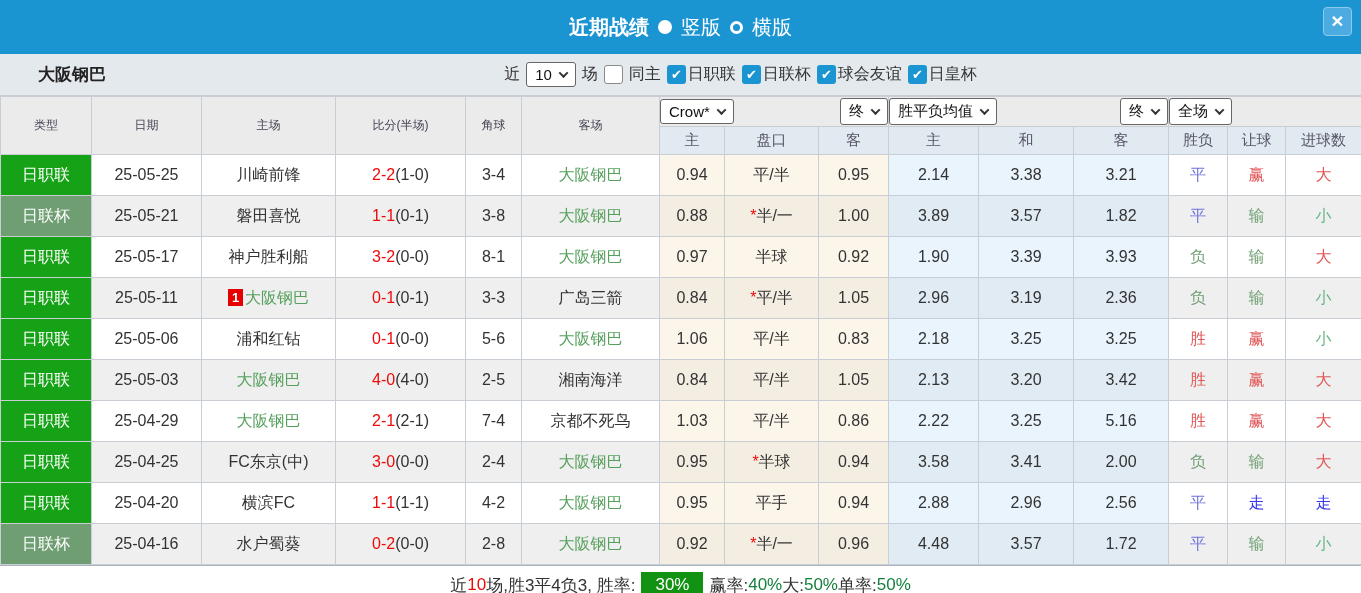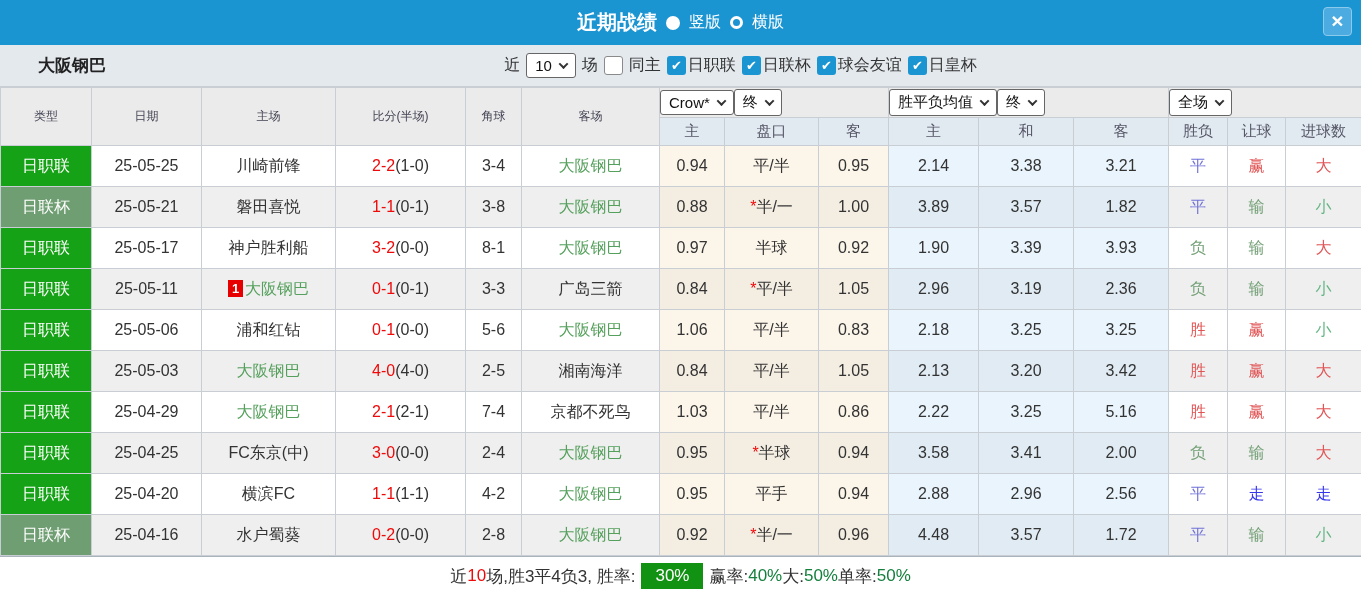--- a/index.html
+++ b/index.html
@@ -7,7 +7,7 @@
     font-family:"Liberation Sans","DejaVu Sans",sans-serif; }
 
   
-  .titlebar { height:45px; background:#1b94d2; position:relative;
+  .titlebar { height:54px; background:#1b94d2; position:relative;
     display:flex; align-items:center; justify-content:center; gap:9px; color:#fff; }
   .titlebar .title { font-size:20px; font-weight:bold; }
   .radio-dot { width:14px; height:14px; border-radius:50%; background:#fff; display:inline-block; }

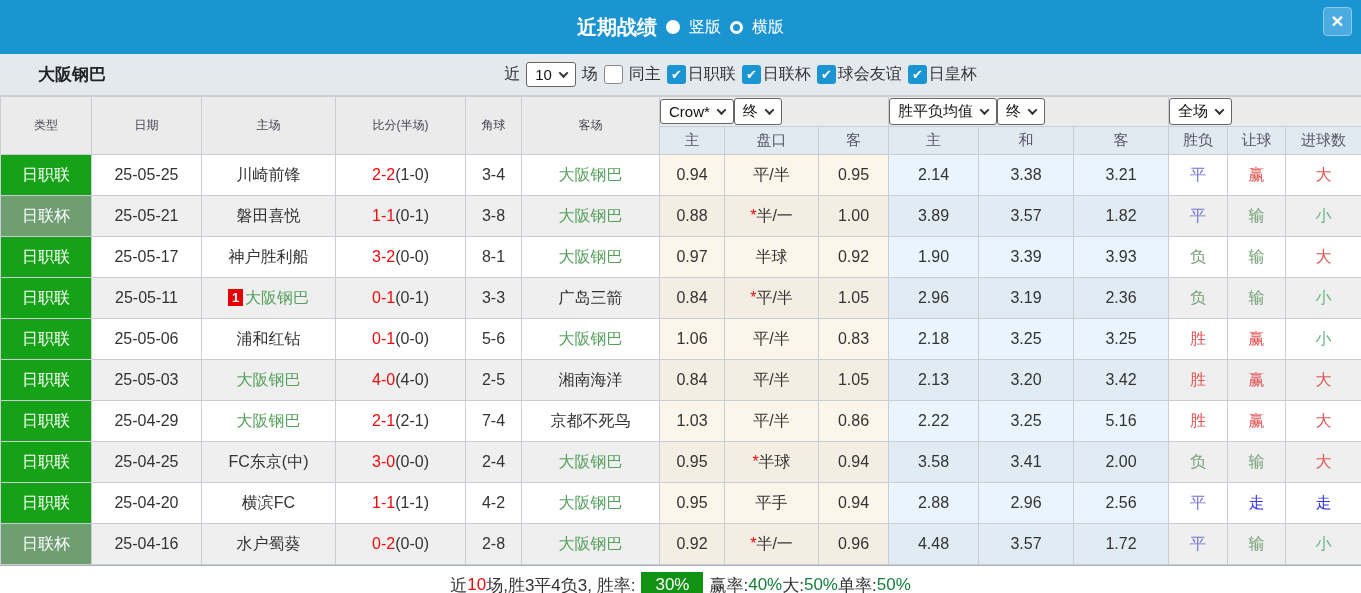--- a/index.html
+++ b/index.html
@@ -12,7 +12,7 @@
   .titlebar .title { font-size:20px; font-weight:bold; }
   .radio-dot { width:14px; height:14px; border-radius:50%; background:#fff; display:inline-block; }
   .radio-ring { width:13px; height:13px; border-radius:50%; border:3px solid #fff; display:inline-block; }
-  .radio-label { font-size:16px; }
+  .radio-label { font-size:20px; }
   .close-btn { position:absolute; right:9px; top:7px; width:29px; height:29px;
     background:#4cabe1; border:1px solid #8ccaec; border-radius:4px; color:#fff;
     font-size:21px; font-weight:bold; line-height:26px; text-align:center; cursor:pointer; }

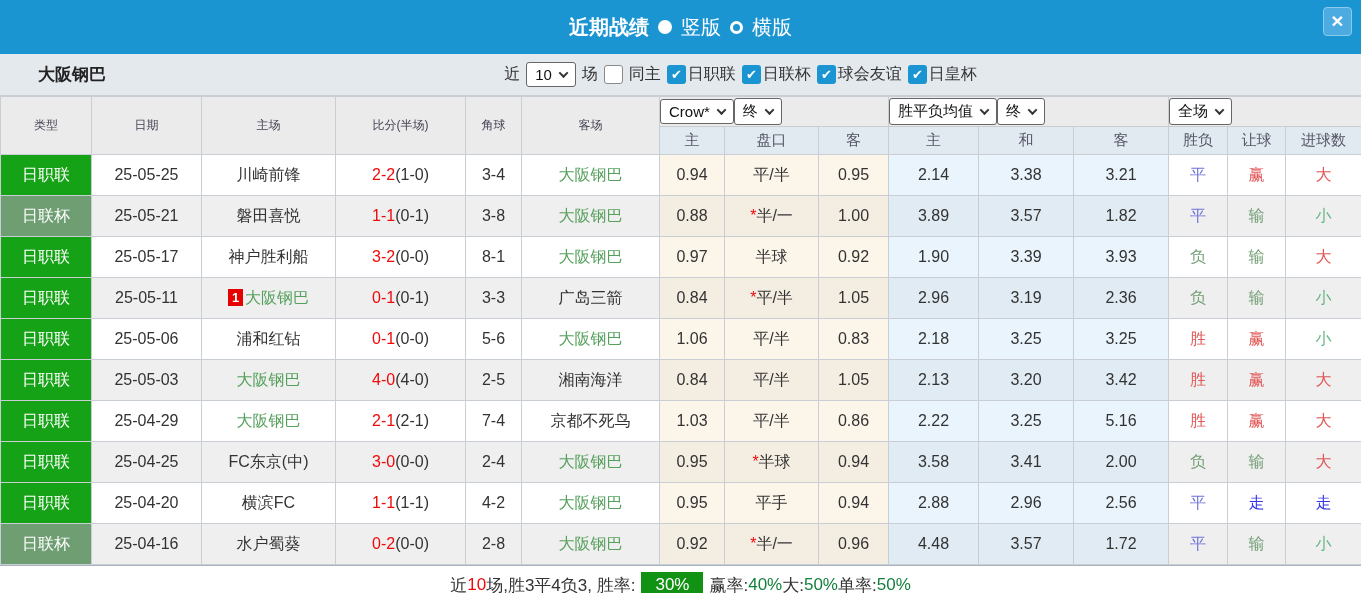--- a/index.html
+++ b/index.html
@@ -39,7 +39,7 @@
   thead tr.selrow th { height:30px; background:#ebebeb; }
   thead tr.subrow th { height:28px; font-size:15px; }
   thead th.main { font-size:12px; color:#445; }
-  .selwrap { display:flex; justify-content:flex-start; align-items:center; }
+  .selwrap { display:flex; justify-content:space-between; align-items:center; }
 
   tbody tr { height:41px; background:#fff; }
   tbody tr.alt { background:#efefef; }

